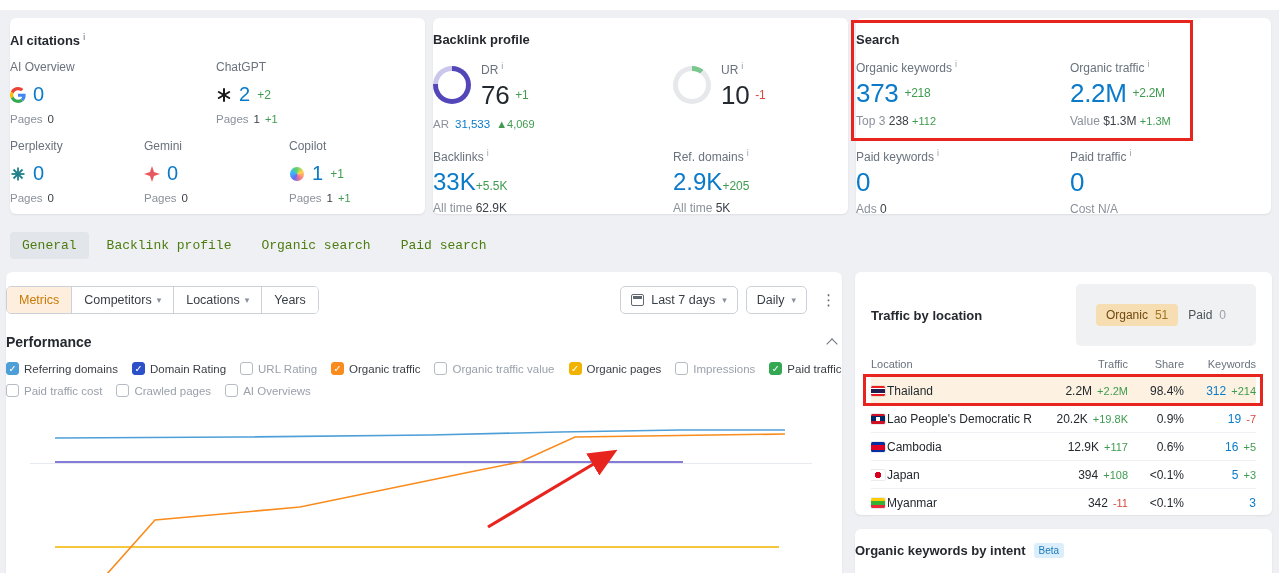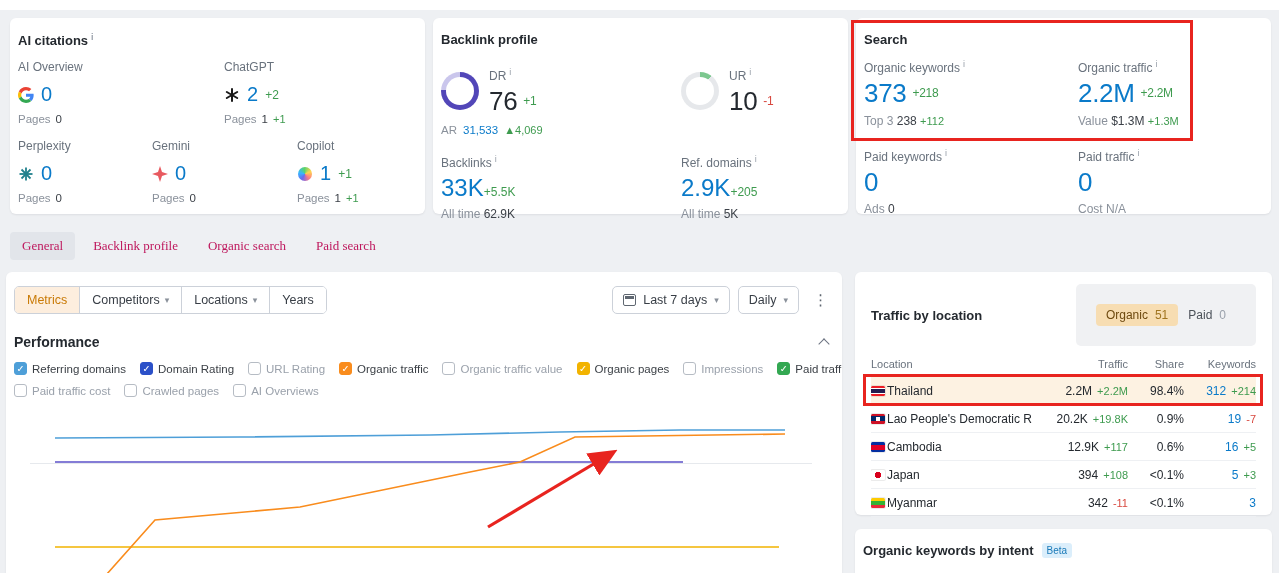--- a/index.html
+++ b/index.html
@@ -6,7 +6,7 @@
 html,body{width:1279px;height:573px}
 body{font-family:"Liberation Sans","DejaVu Sans",sans-serif;background:#eef0f3;color:#24292f;overflow:hidden;position:relative;font-size:13px}
 .strip-top{position:absolute;left:0;top:0;width:1279px;height:10px;background:#ffffff}
-.card{position:absolute;background:#fff;border-radius:6px;box-shadow:0 1px 2px rgba(27,31,35,.08);padding:14px 8px}
+.card{position:absolute;background:#fff;border-radius:6px;box-shadow:0 1px 2px rgba(27,31,35,.08);padding:14px 0}
 .card-title{font-size:13px;font-weight:700;color:#24292f}
 .info{display:inline-block;font-size:9px;color:#9aa1ab;margin-left:3px;vertical-align:super;font-style:normal}
 .info::after{content:"i"}

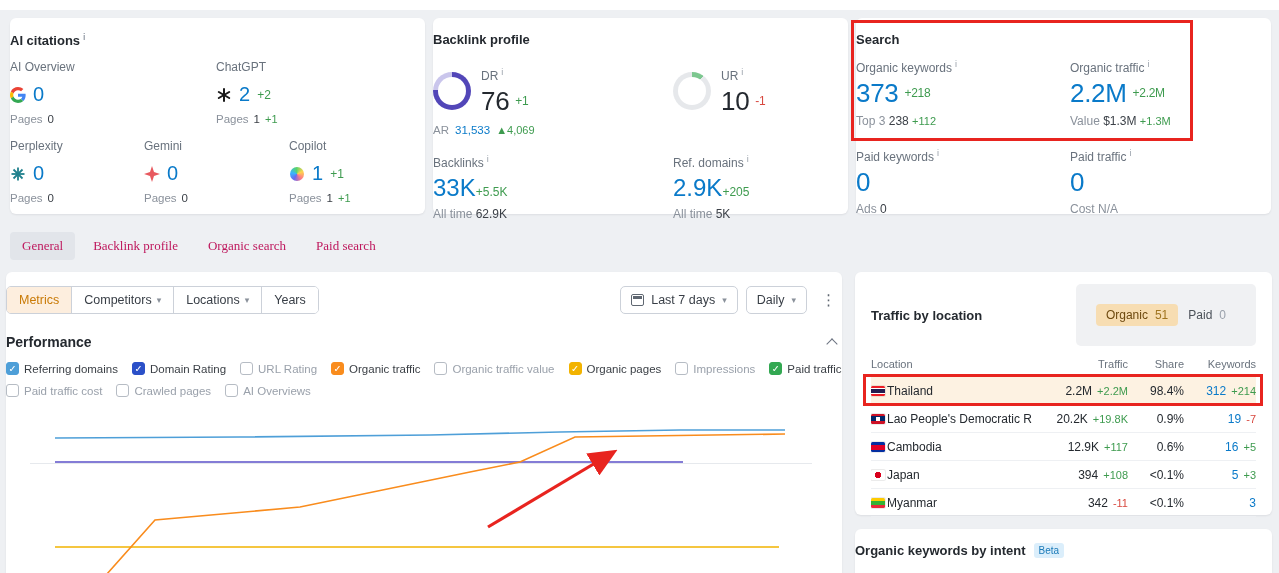--- a/index.html
+++ b/index.html
@@ -38,7 +38,7 @@
 .copilot-dot{width:14px;height:14px;border-radius:50%;background:conic-gradient(from 210deg,#6a6af0,#38b6ff,#58d36b,#ffd34e,#ff7a85,#6a6af0)}
 .pages-line{font-size:11.5px;color:#8a919b;margin-top:7px;display:flex;gap:5px;align-items:baseline}
 .pages-line .val{color:#3c4148}
-.bl-grid{display:grid;grid-template-columns:240px 1fr;row-gap:18px;margin-top:20px}
+.bl-grid{display:grid;grid-template-columns:240px 1fr;row-gap:18px;margin-top:14px}
 .donut-row{display:flex;gap:10px;align-items:center}
 .donut{width:38px;height:38px;border-radius:50%;position:relative;flex:none}
 .donut::after{content:"";position:absolute;inset:5px;background:#fff;border-radius:50%}

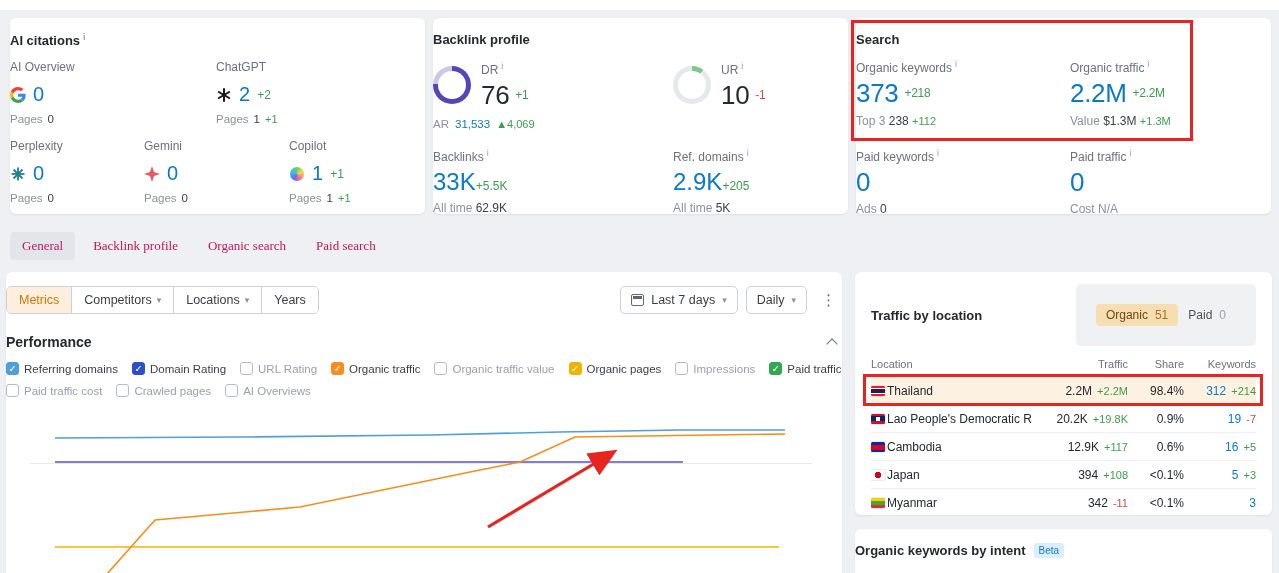--- a/index.html
+++ b/index.html
@@ -49,7 +49,7 @@
 .search-grid{display:grid;grid-template-columns:214px 1fr;row-gap:20px;margin-top:12px}
 
 .tabs{position:absolute;left:10px;top:232px;display:flex;gap:6px;align-items:center}
-.tab{border:none;background:transparent;font-size:13px;color:#be185d;padding:6px 12px;border-radius:4px;cursor:pointer;font-family:Liberation Serif, serif}
+.tab{border:none;background:transparent;font-size:13px;color:#4d7c0f;padding:6px 12px;border-radius:4px;cursor:pointer;font-family:Liberation Mono, monospace}
 .tab.active{background:#e2e5ea}
 
 #card-main{left:6px;top:272px;width:836px;height:340px;overflow:hidden}

